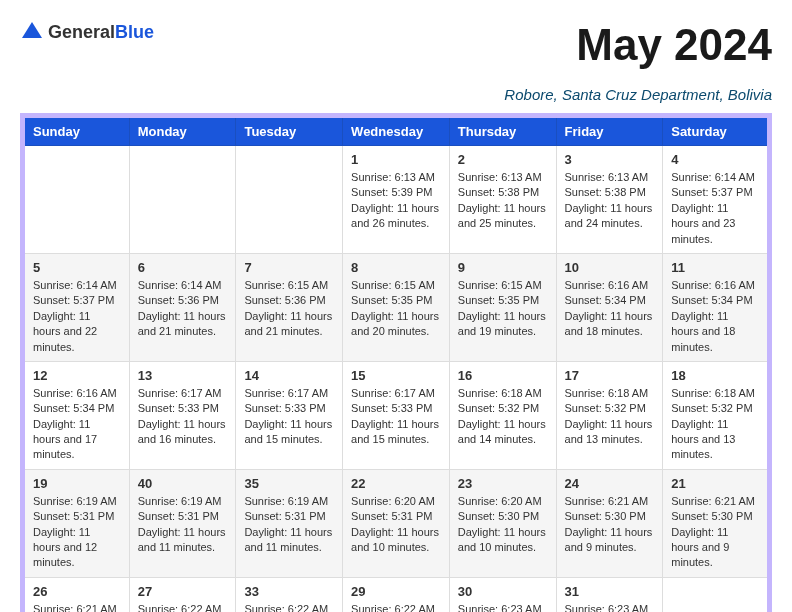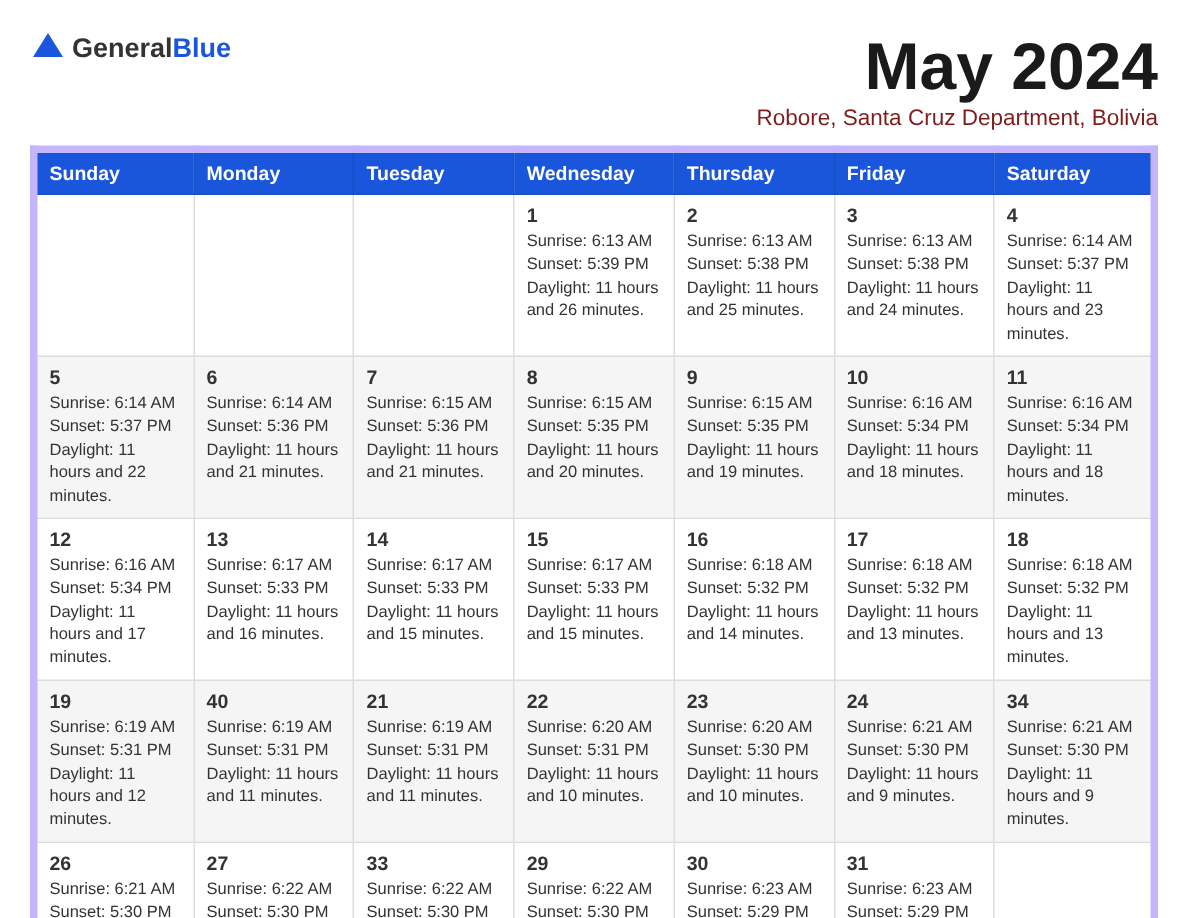--- a/index.html
+++ b/index.html
@@ -45,8 +45,9 @@
     }
     .subtitle {
       font-size: 15px;
-      color: #7f1d1d;
-      margin-top: 0;
+      color: #0c4a6e;
+      margin-top: 16px;
+      font-style: italic;
     }
     .calendar {
       width: 100%;

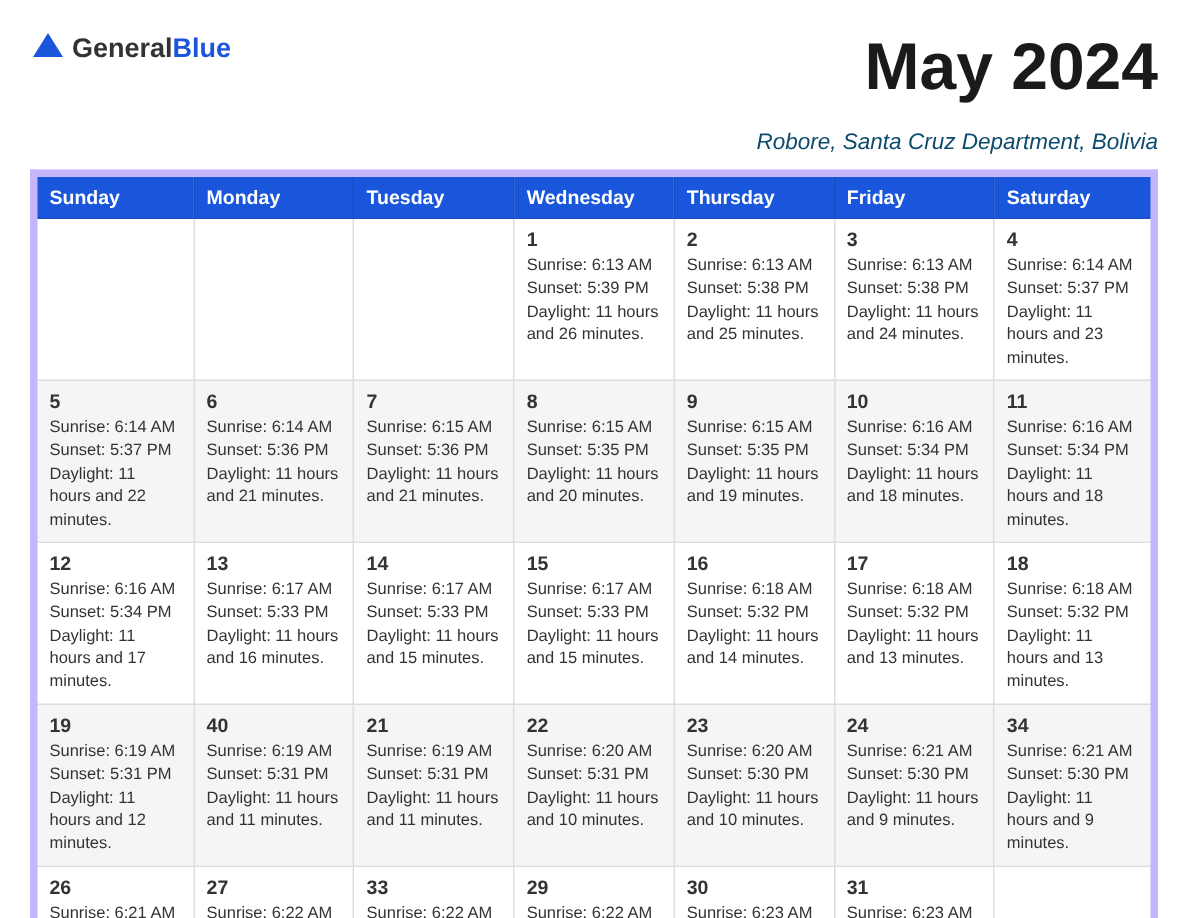--- a/index.html
+++ b/index.html
@@ -256,7 +256,7 @@
 Daylight: 11 hours and 11 minutes.</div>
         </td>
         <td>
-          <span class="day-number">21</span>
+          <span class="day-number">35</span>
           <div class="day-info" style="white-space: pre-line;">Sunrise: 6:19 AM
 Sunset: 5:31 PM
 Daylight: 11 hours and 11 minutes.</div>

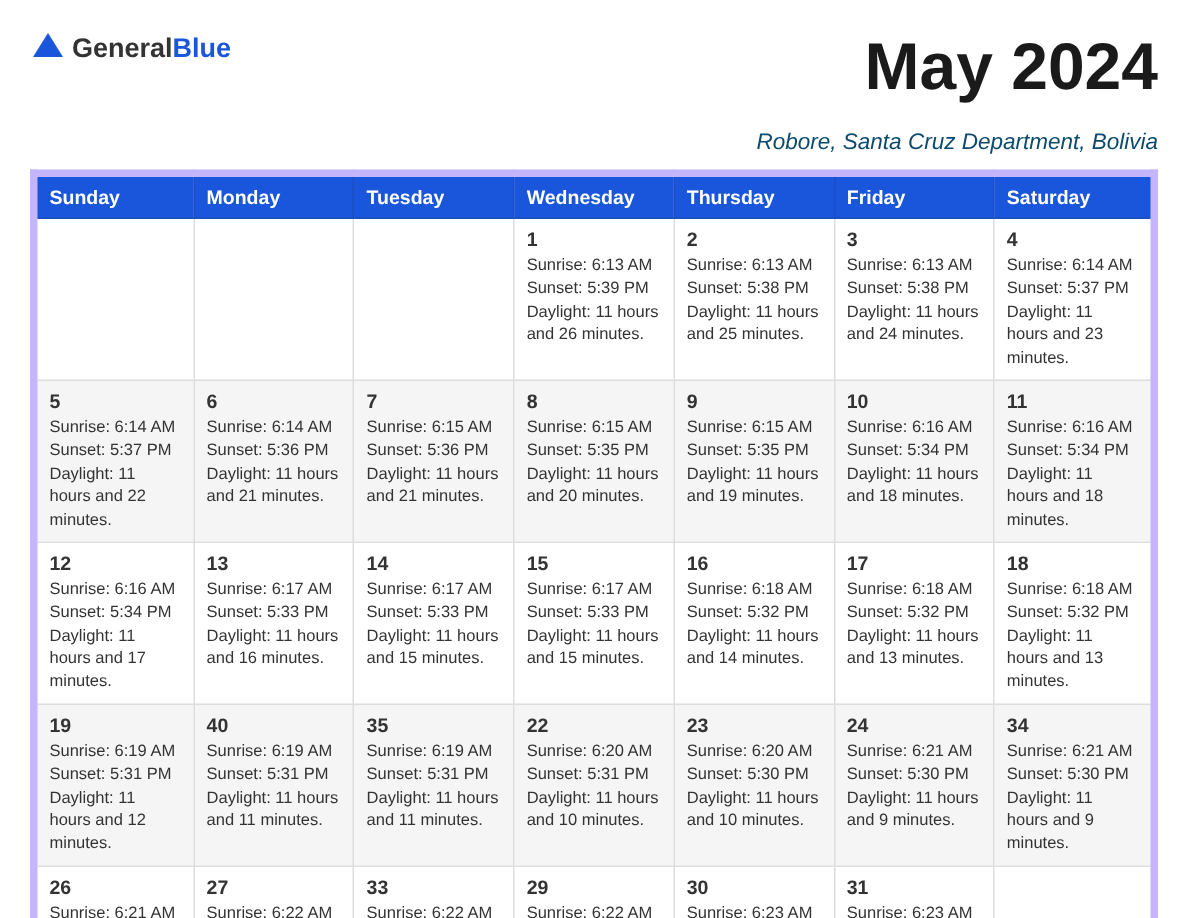--- a/index.html
+++ b/index.html
@@ -280,7 +280,7 @@
 Daylight: 11 hours and 9 minutes.</div>
         </td>
         <td>
-          <span class="day-number">34</span>
+          <span class="day-number">21</span>
           <div class="day-info" style="white-space: pre-line;">Sunrise: 6:21 AM
 Sunset: 5:30 PM
 Daylight: 11 hours and 9 minutes.</div>

